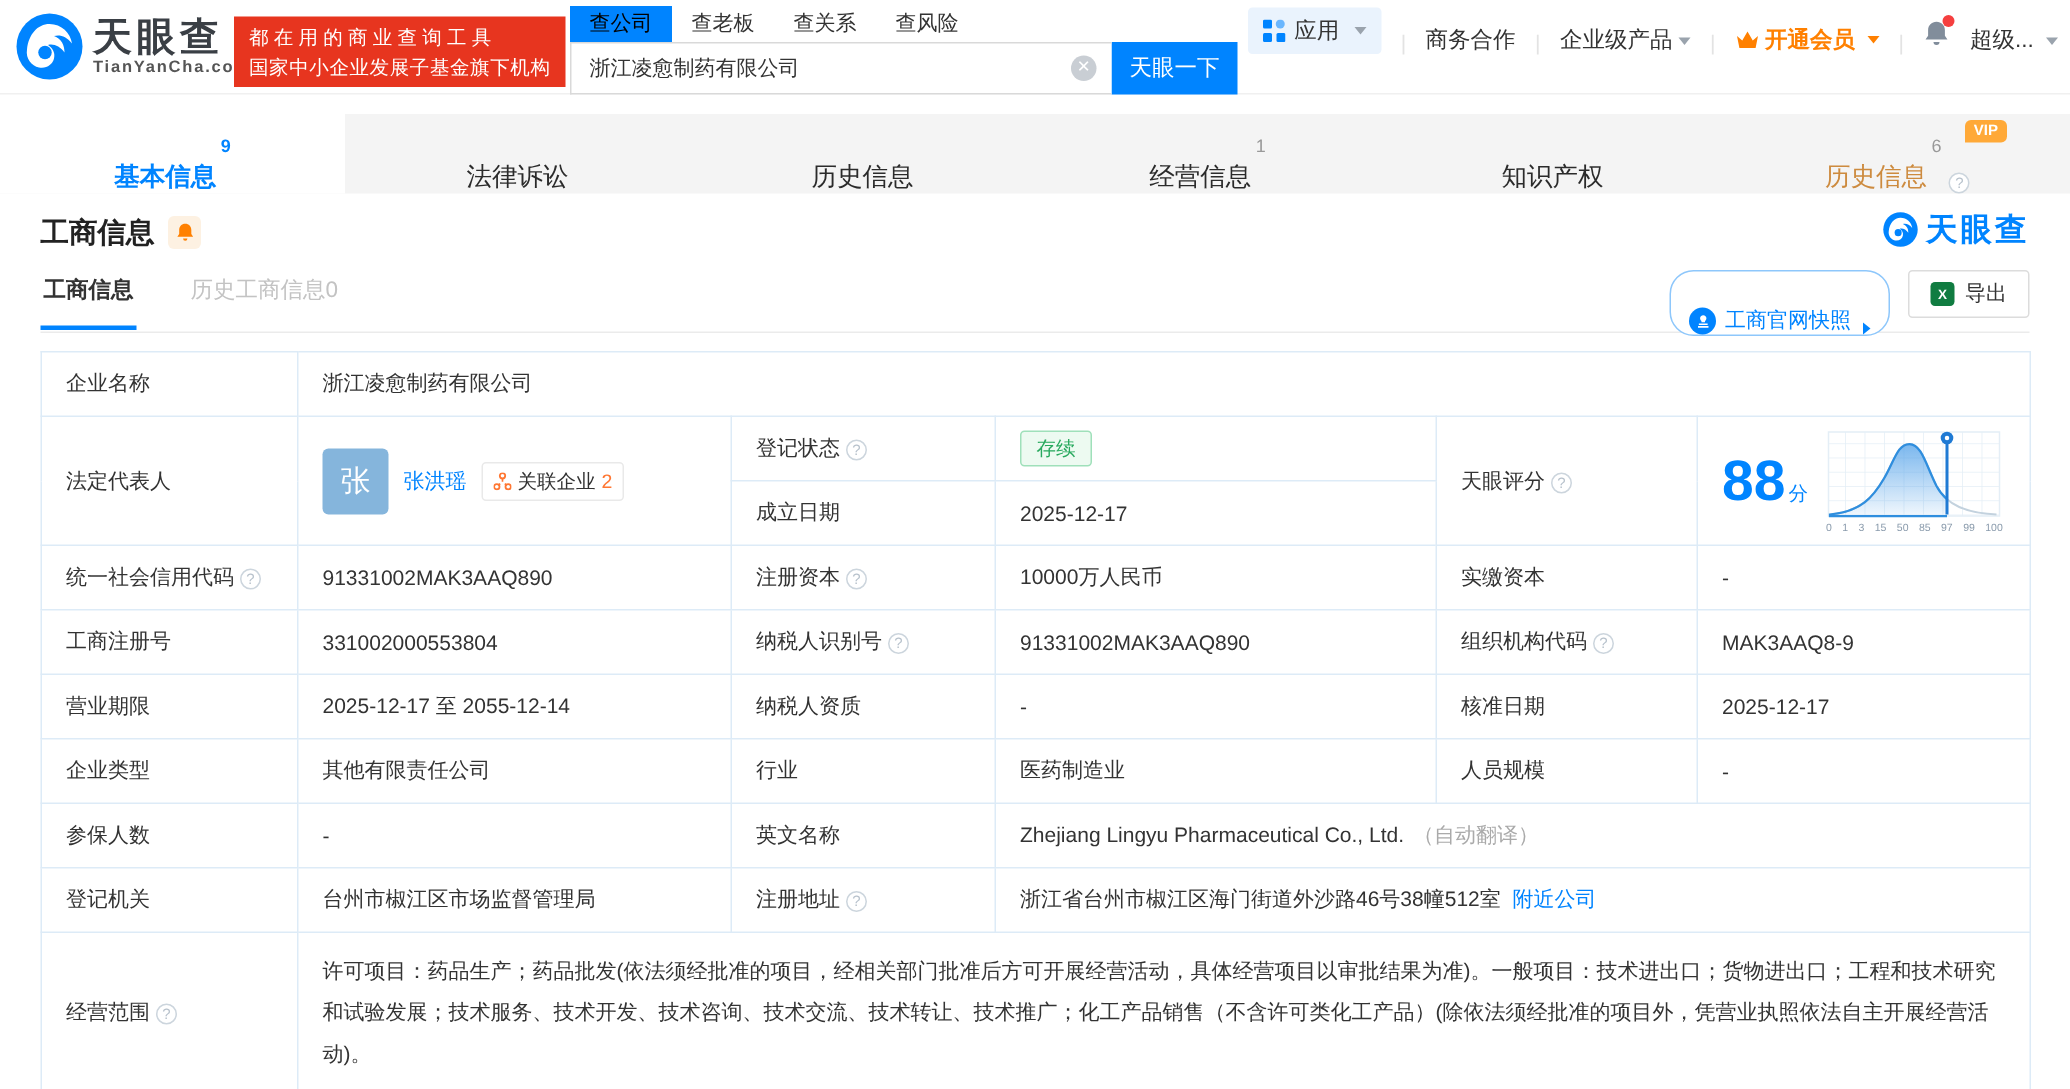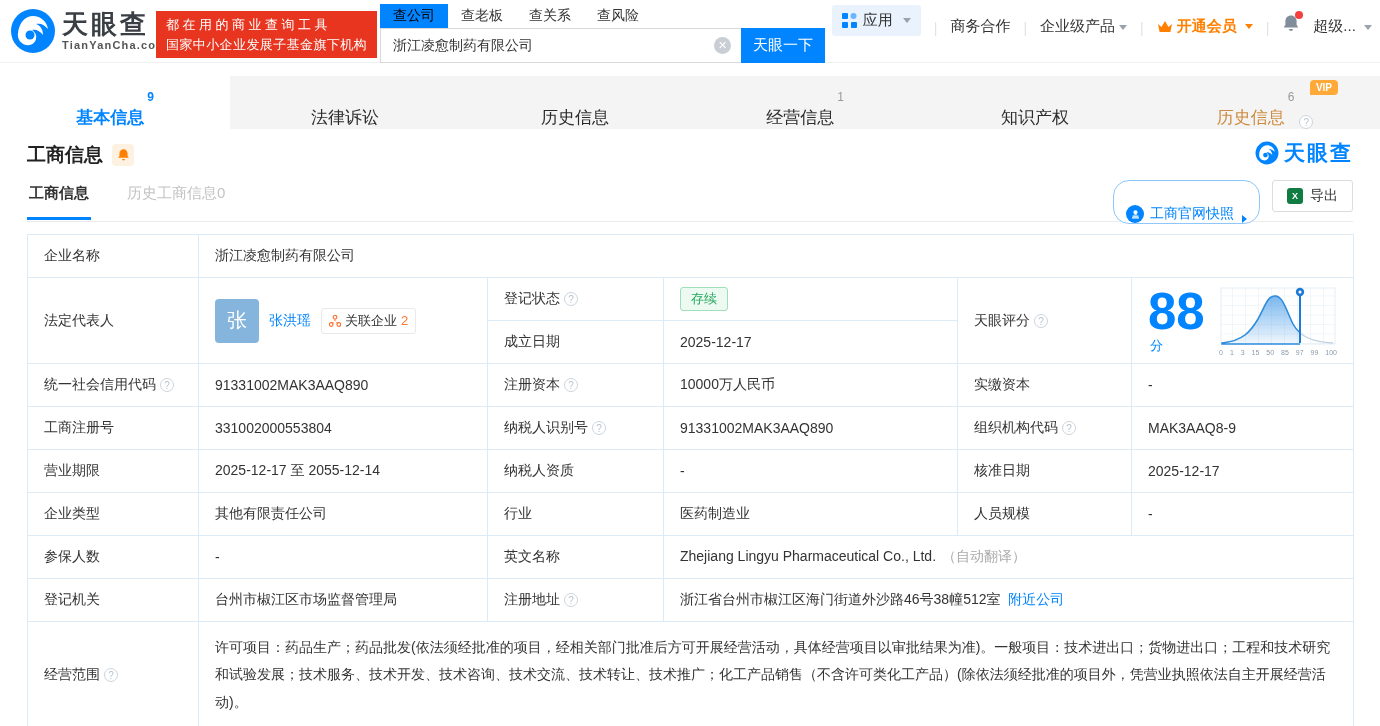--- a/index.html
+++ b/index.html
@@ -99,7 +99,7 @@
     font-size:13px; padding:2px 10px; border-radius:3px; }
 
   .score-cell { display:flex; align-items:center; gap:12px; padding:4px 0; }
-  .score-num { font-size:51px; font-weight:bold; color:#0084ff; line-height:1; }
+  .score-num { font-size:38px; font-weight:bold; color:#0084ff; line-height:1; }
   .score-unit { font-size:13px; color:#0084ff; margin-left:2px; }
   .score-chart { display:flex; flex-direction:column; }
   .ticks { display:flex; justify-content:space-between; width:118px; font-size:7px; color:#8a9bac; margin-top:1px; }

